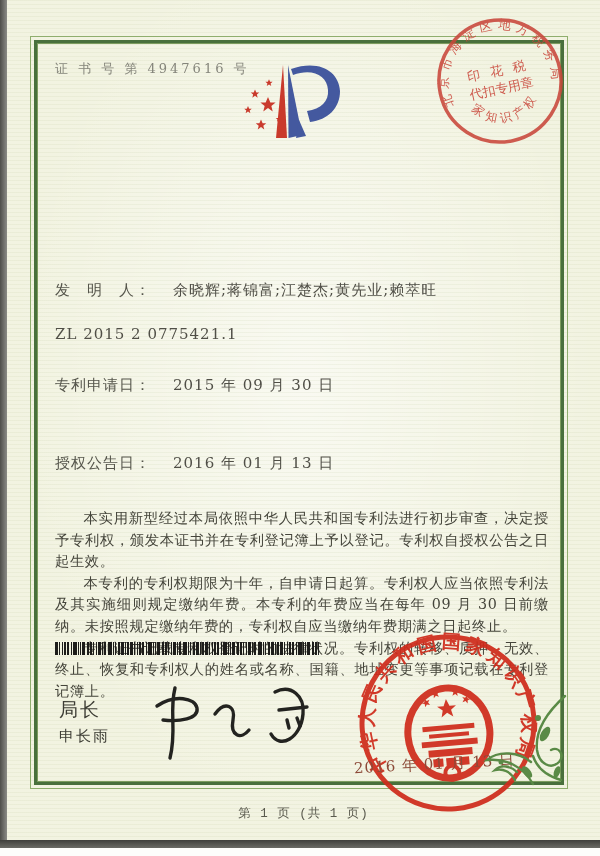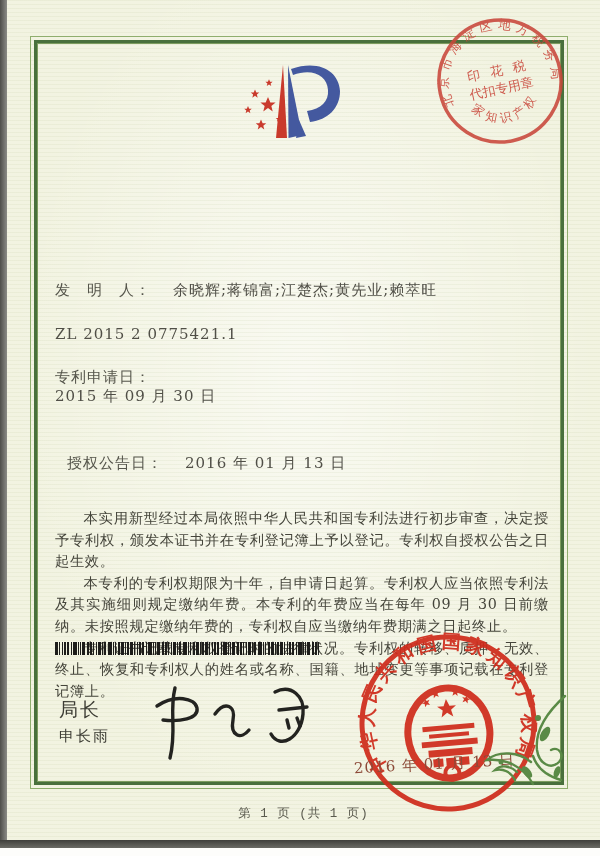--- a/index.html
+++ b/index.html
@@ -62,6 +62,7 @@
       <div class="frame-inner"></div>
     </div>
 
+    <div class="cert-no">证 书 号 第 4947616 号</div>
 
     <svg class="logo" viewBox="0 0 126 94">
       <g fill="#c93a2c">

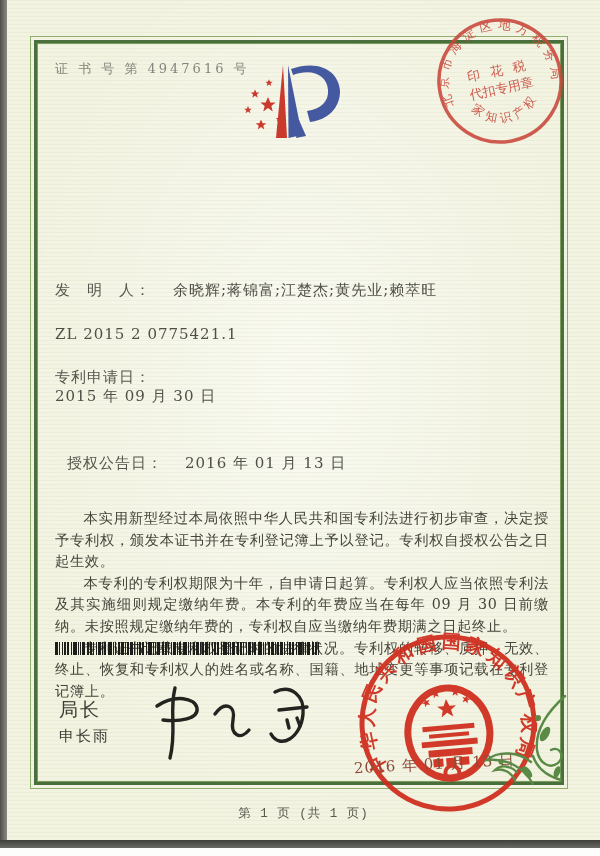--- a/index.html
+++ b/index.html
@@ -29,7 +29,7 @@
   .field .lbl{width:118px;flex:0 0 auto;}
   .field .val{color:#504f47;}
   .f-name{top:233px;} .f-inv{top:281px;} .f-no{top:325px;}
-  .f-file{top:368px;flex-direction:column;} .f-own{top:411px;} .f-grant{top:454px;margin-left:12px;}
+  .f-file{top:376px;} .f-own{top:411px;} .f-grant{top:454px;margin-left:12px;}
   .body-text{position:absolute;left:48px;top:480px;width:494px;
         font-size:14.3px;line-height:21.6px;color:#45453b;letter-spacing:0.6px;
         text-align:justify;margin-top:28px;}

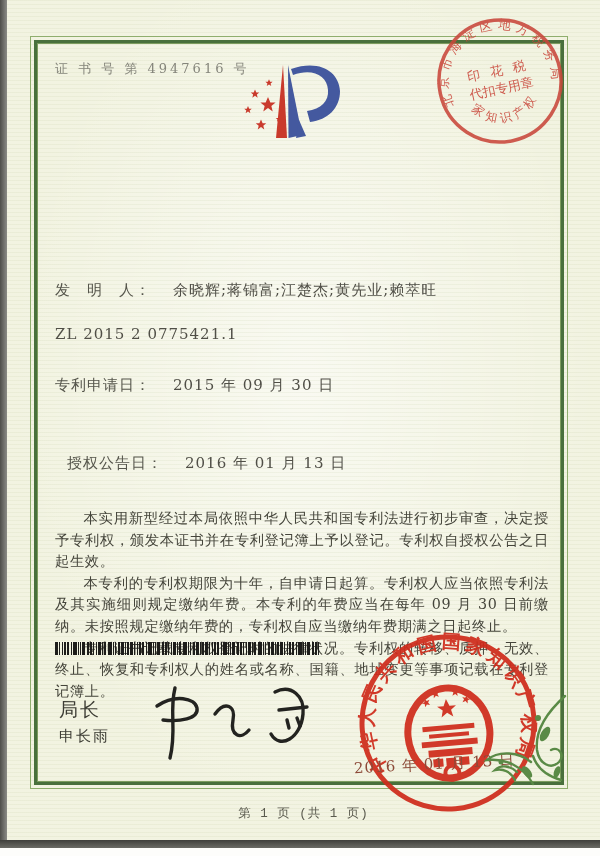--- a/index.html
+++ b/index.html
@@ -29,7 +29,7 @@
   .field .lbl{width:118px;flex:0 0 auto;}
   .field .val{color:#504f47;}
   .f-name{top:233px;} .f-inv{top:281px;} .f-no{top:325px;}
-  .f-file{top:376px;} .f-own{top:411px;} .f-grant{top:454px;margin-left:12px;}
+  .f-file{top:376px;} .f-own{top:411px;} .f-grant{top:454px;}
   .body-text{position:absolute;left:48px;top:480px;width:494px;
         font-size:14.3px;line-height:21.6px;color:#45453b;letter-spacing:0.6px;
         text-align:justify;margin-top:28px;}

